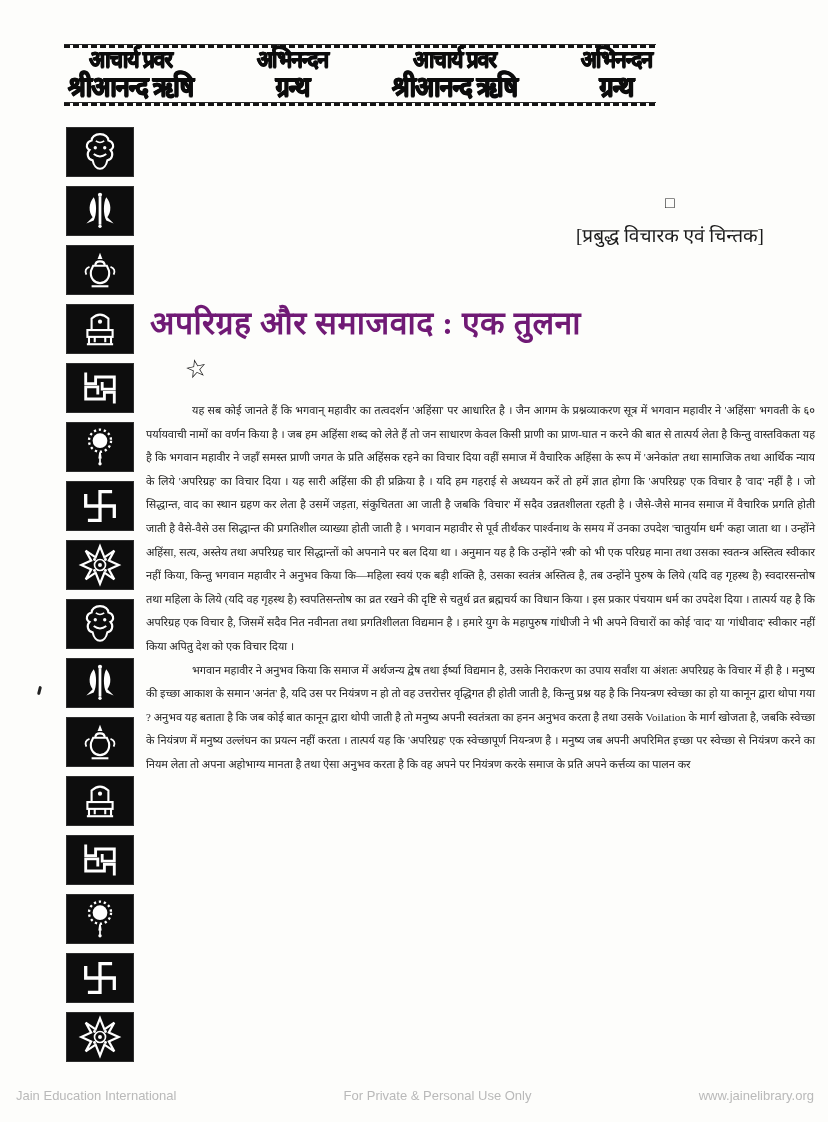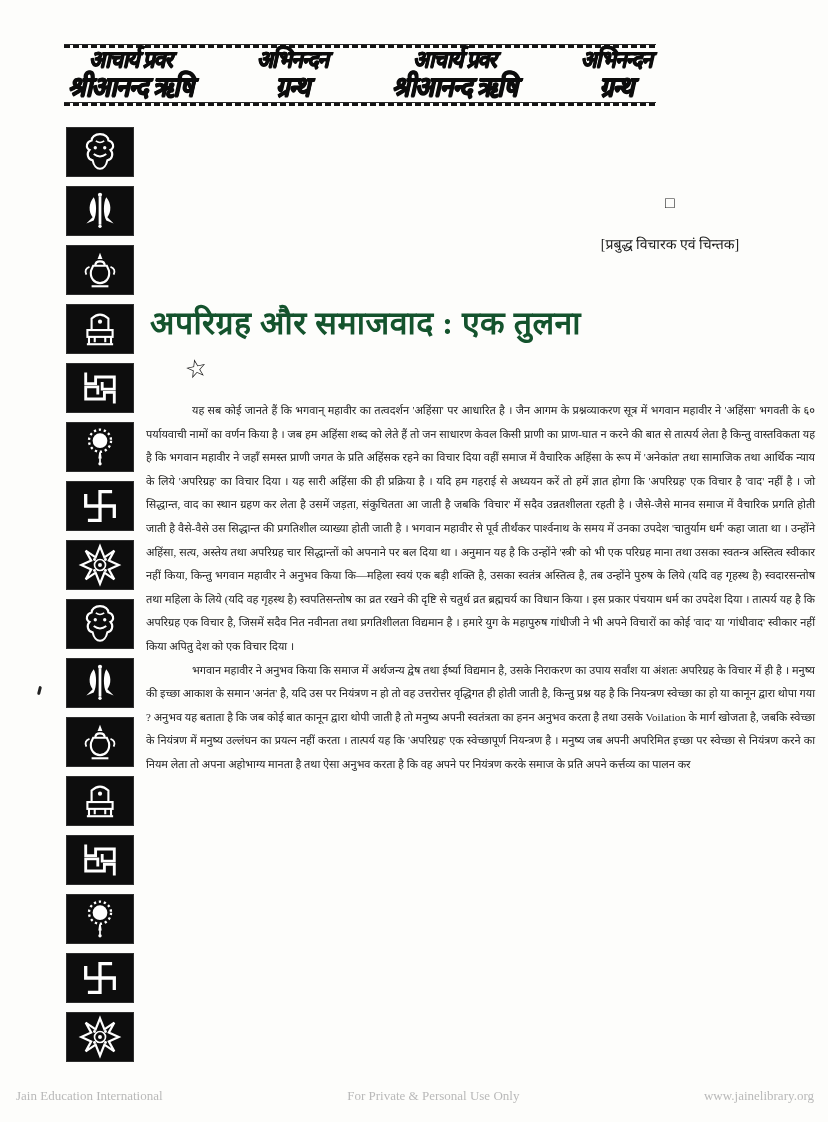--- a/index.html
+++ b/index.html
@@ -14,7 +14,7 @@
 
   
   .banner {
-    position:absolute; left:64px; top:44px; width:592px;font-style:italic;
+    position:absolute; left:64px; top:44px; width:592px;
   }
   .wavy {
     height:4px;

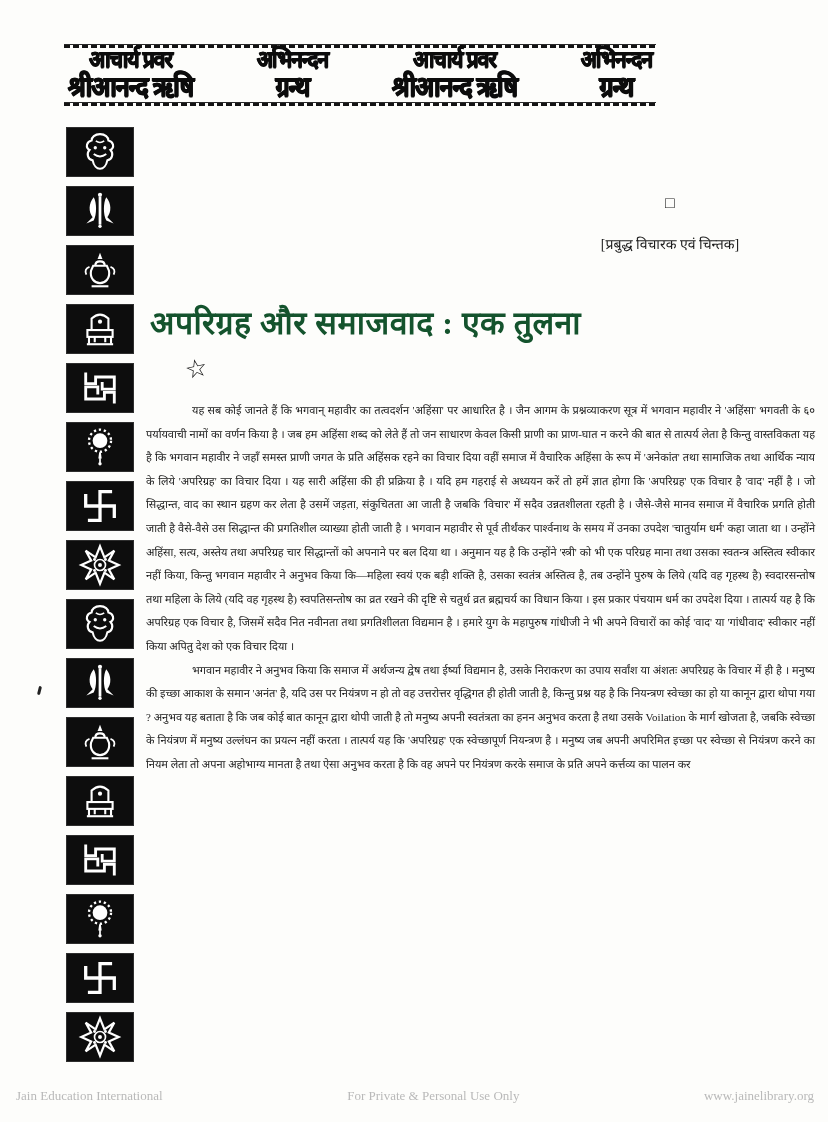--- a/index.html
+++ b/index.html
@@ -62,7 +62,7 @@
     display:flex; align-items:center; justify-content:center; gap:14px;
   }
   .author-bullet { font-size:16px; font-weight:normal; position:relative; top:-2px; }
-  .author-subtitle { font-size:14px; margin-top:20px; }
+  .author-subtitle { font-size:19px; margin-top:8px; }
 
   
   .article-title {

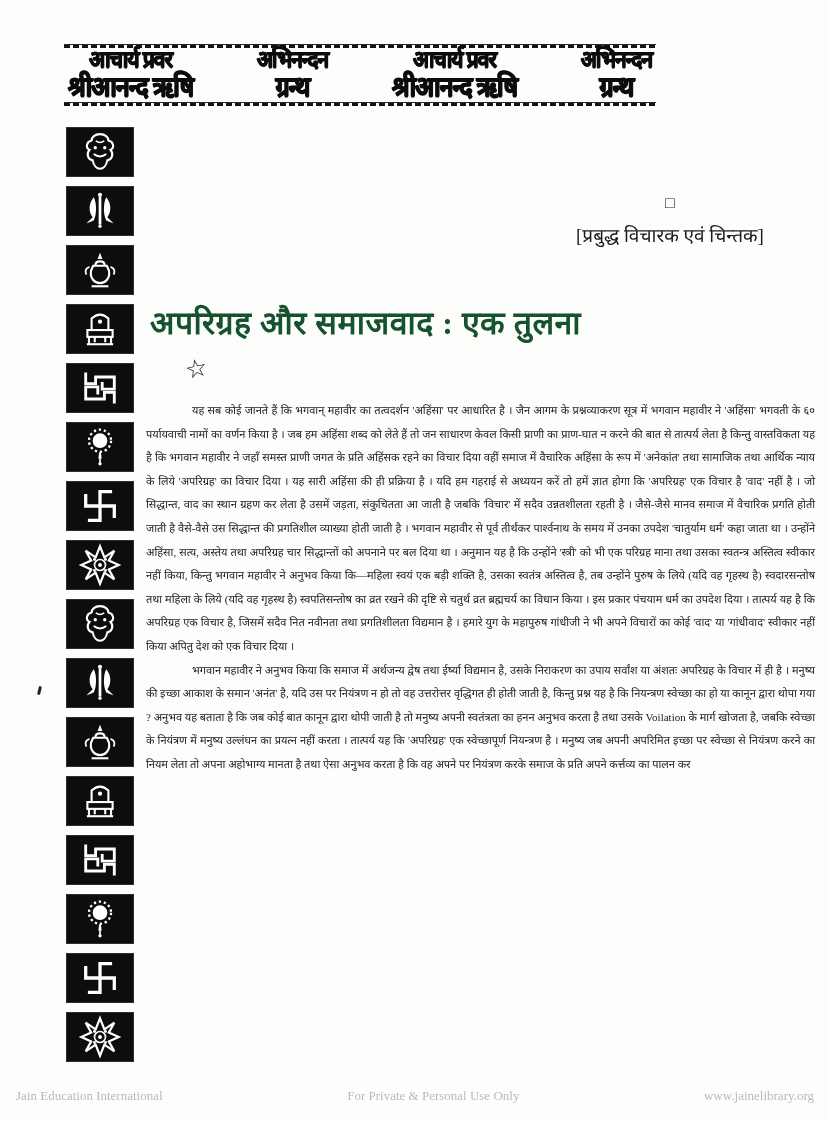--- a/index.html
+++ b/index.html
@@ -68,7 +68,7 @@
   .article-title {
     position:absolute; left:150px; top:300px;
     font-size:32px; font-weight:bold; letter-spacing:0.5px;
-    color:#14532d; white-space:nowrap;
+    color:#701a75; white-space:nowrap;
   }
   .title-star {
     position:absolute; left:185px; top:354px;

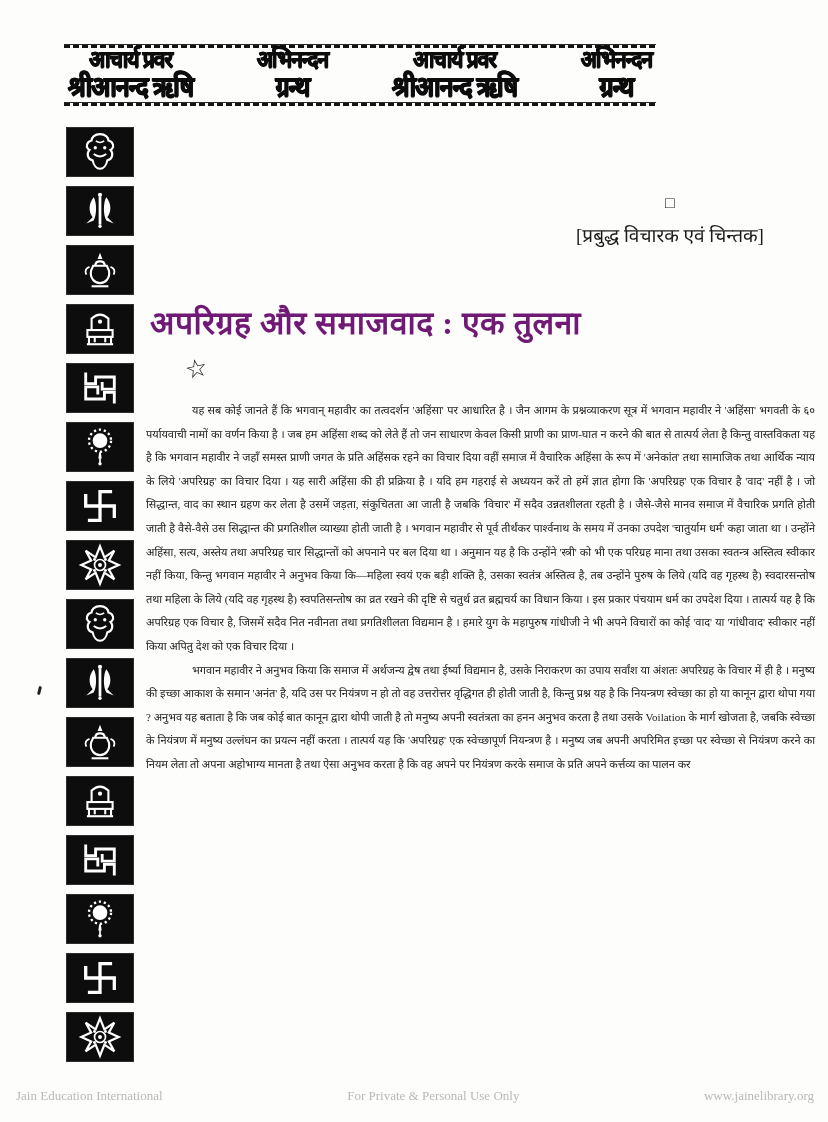--- a/index.html
+++ b/index.html
@@ -92,7 +92,7 @@
   .footer {
     position:absolute; left:16px; right:14px; top:1088px;
     display:flex; justify-content:space-between; align-items:baseline;
-    font-family:Liberation Serif, serif;
+    font-family:Liberation Sans, sans-serif;
     font-size:13px; color:#b9b9b9;
   }
 </style>

